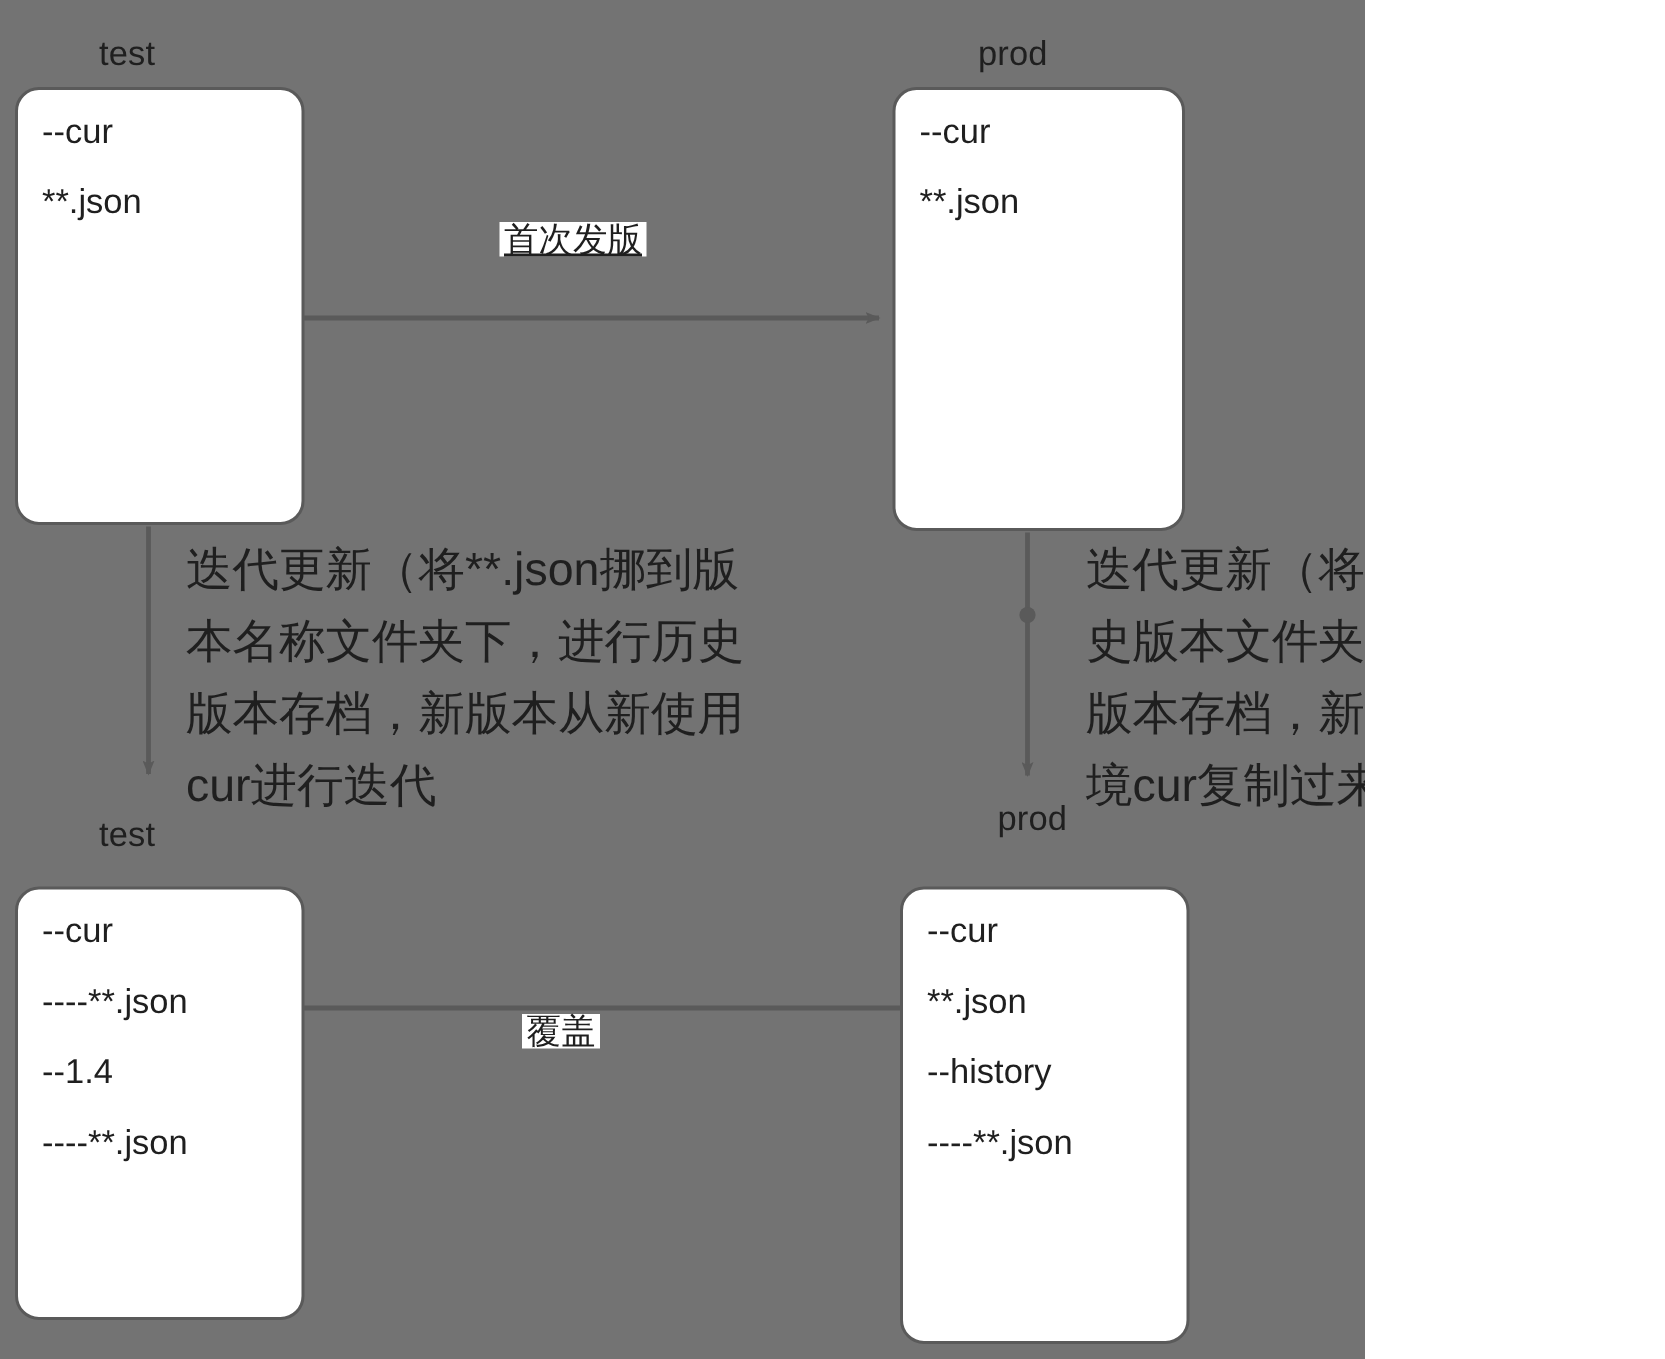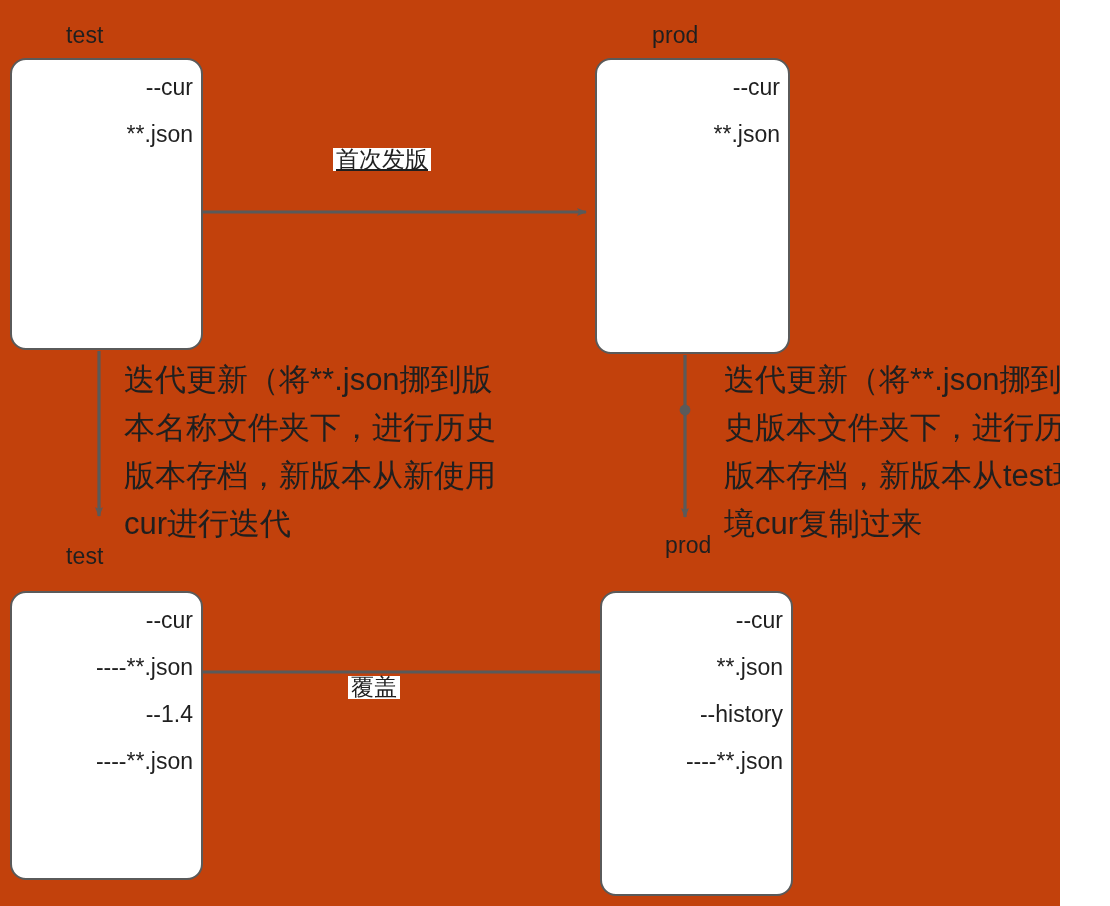--- a/index.html
+++ b/index.html
@@ -12,9 +12,9 @@
   }
   #canvas {
     position: relative;
-    width: 1060px;
+    width: 910px;
     height: 906px;
-    background: #c2410c;
+    background: #737373;
     overflow: hidden;
   }
   #edges {

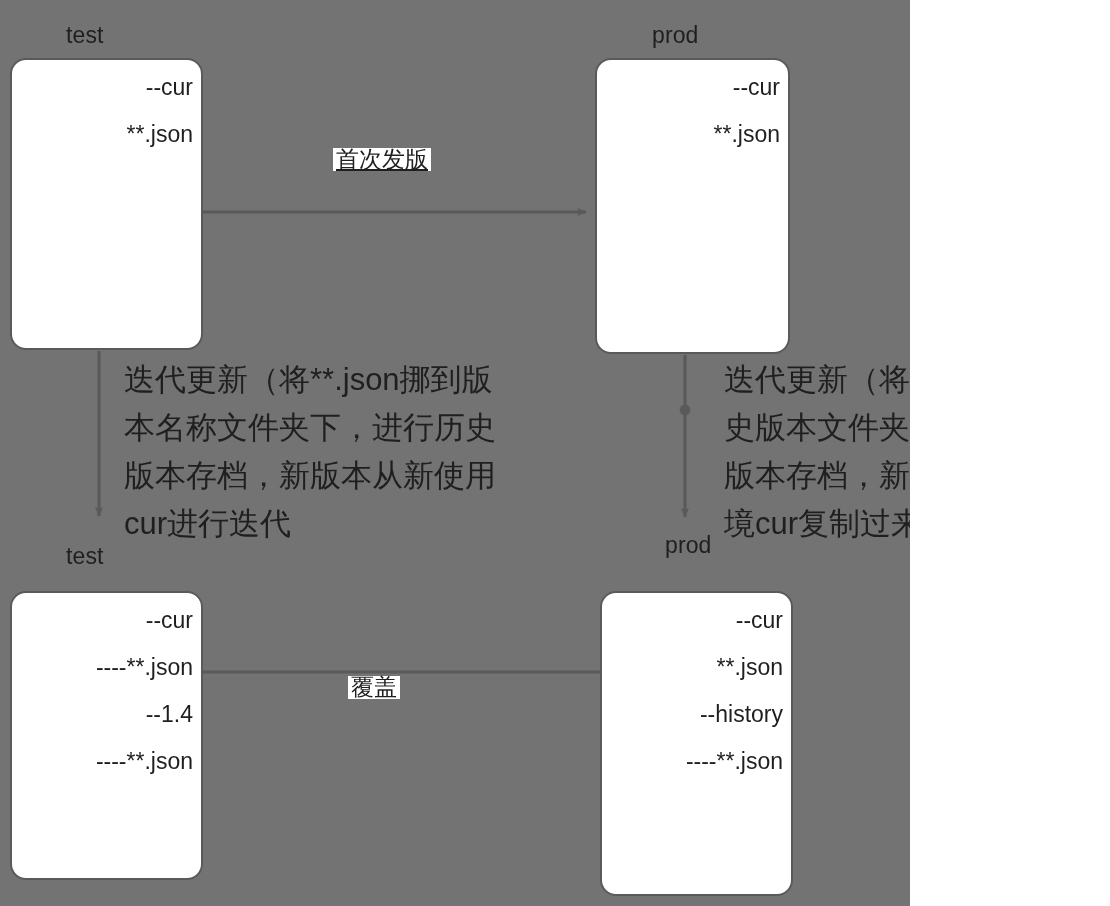--- a/index.html
+++ b/index.html
@@ -52,7 +52,6 @@
     line-height: 1;
     margin-bottom: 24px;
     white-space: nowrap;
-    text-align: right;
   }
   .edge-label {
     position: absolute;

